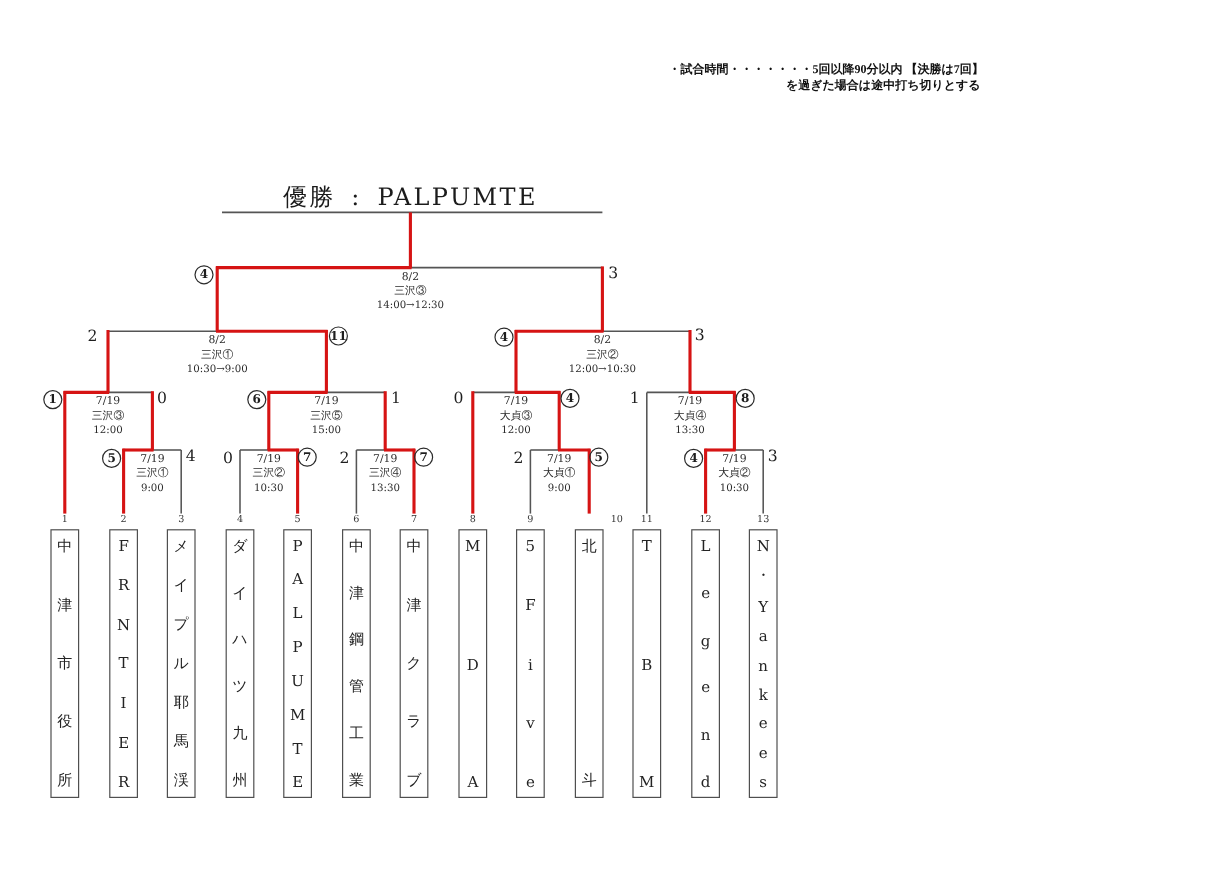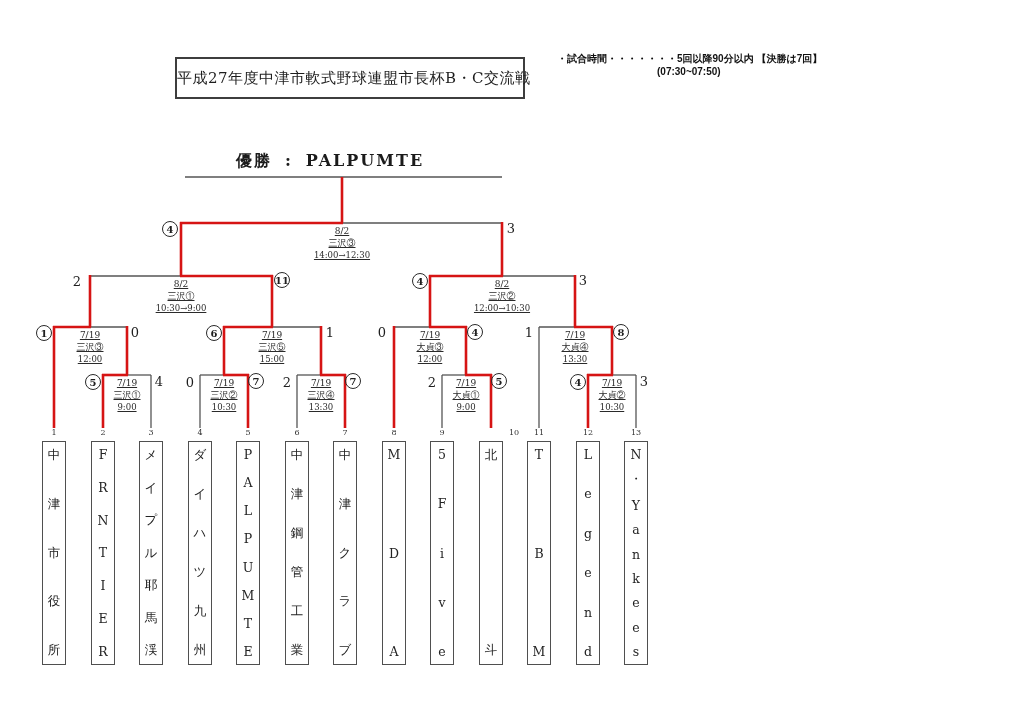--- a/index.html
+++ b/index.html
@@ -13,7 +13,7 @@
               font-size:16px;letter-spacing:2px;white-space:nowrap;color:#1b1b1b;font-weight:bold;}
   .champ-line .sep{margin:0 13px;}
   .rules{position:absolute;left:545px;top:53px;width:440px;
-         font-family:Liberation Sans, sans-serif;font-size:10px;font-weight:600;
+         font-family:Liberation Serif, serif;font-size:10px;font-weight:600;
          line-height:12.9px;color:#111;}
   .rules div{white-space:nowrap;}
   .r-i1{margin-left:12px;}  .r-i2{margin-left:95px;}  .r-i3{margin-left:100px;}

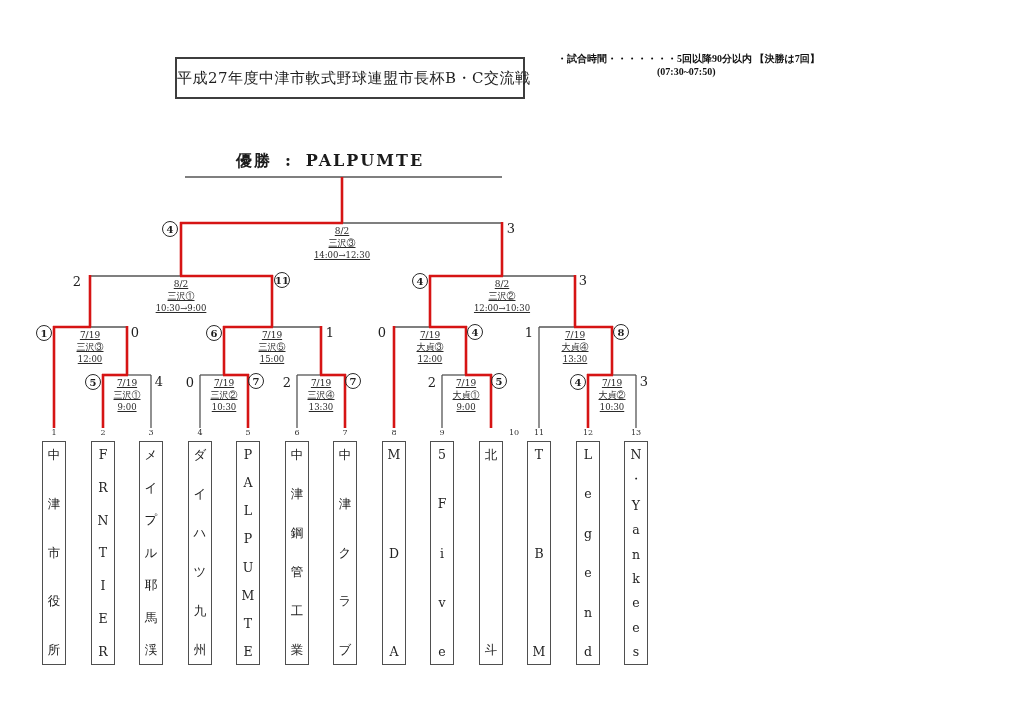--- a/index.html
+++ b/index.html
@@ -95,7 +95,6 @@
     </g>
   </svg>
 
-  <div class="title-box">平成27年度中津市軟式野球連盟市長杯B・C交流戦</div>
 
   <div class="champ-line">
     <span>優勝</span><span class="sep">:</span><span>PALPUMTE</span>

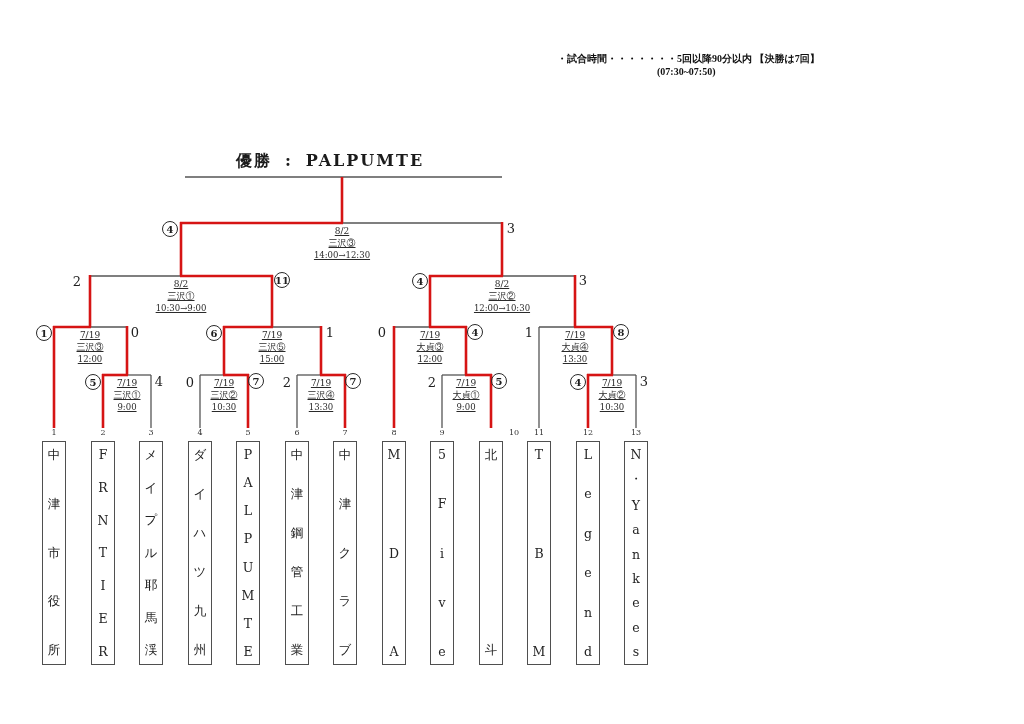--- a/index.html
+++ b/index.html
@@ -102,6 +102,7 @@
 
   <div class="rules">
     <div class="r-i1">・試合時間・・・・・・・5回以降90分以内 【決勝は7回】</div>
+    <div class="r-i4">を過ぎた場合は途中打ち切りとする</div>
     <div class="r-i7">(07:30~07:50)</div>
   </div>
 

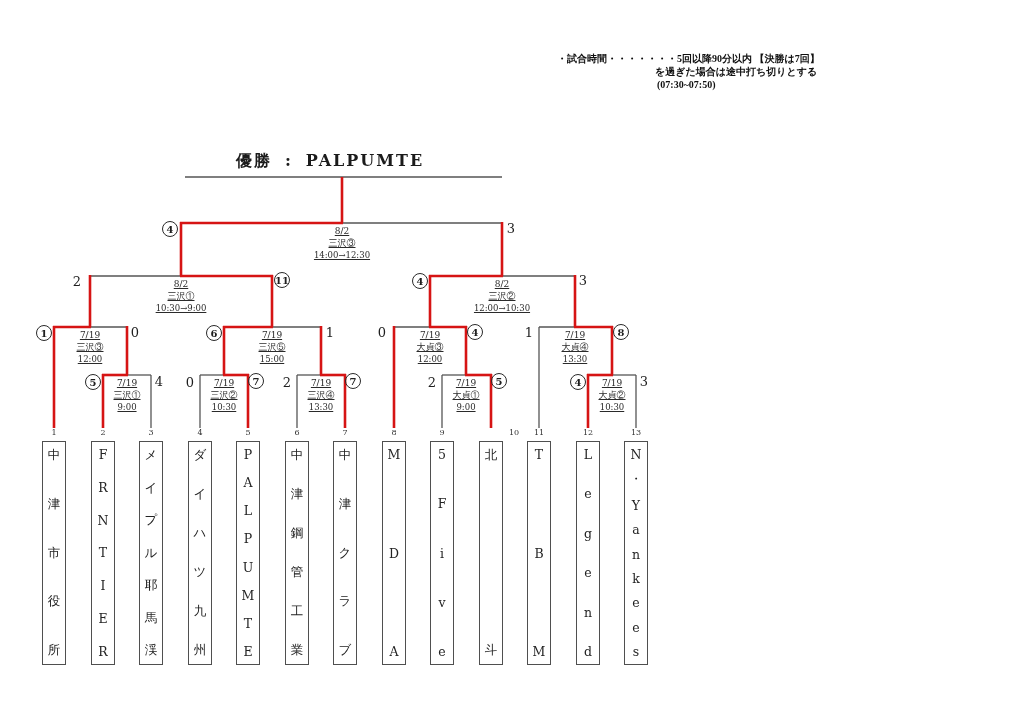--- a/index.html
+++ b/index.html
@@ -103,7 +103,6 @@
   <div class="rules">
     <div class="r-i1">・試合時間・・・・・・・5回以降90分以内 【決勝は7回】</div>
     <div class="r-i4">を過ぎた場合は途中打ち切りとする</div>
-    <div class="r-i7">(07:30~07:50)</div>
   </div>
 
   <div class="mlabel" style="left:342px;top:225px">

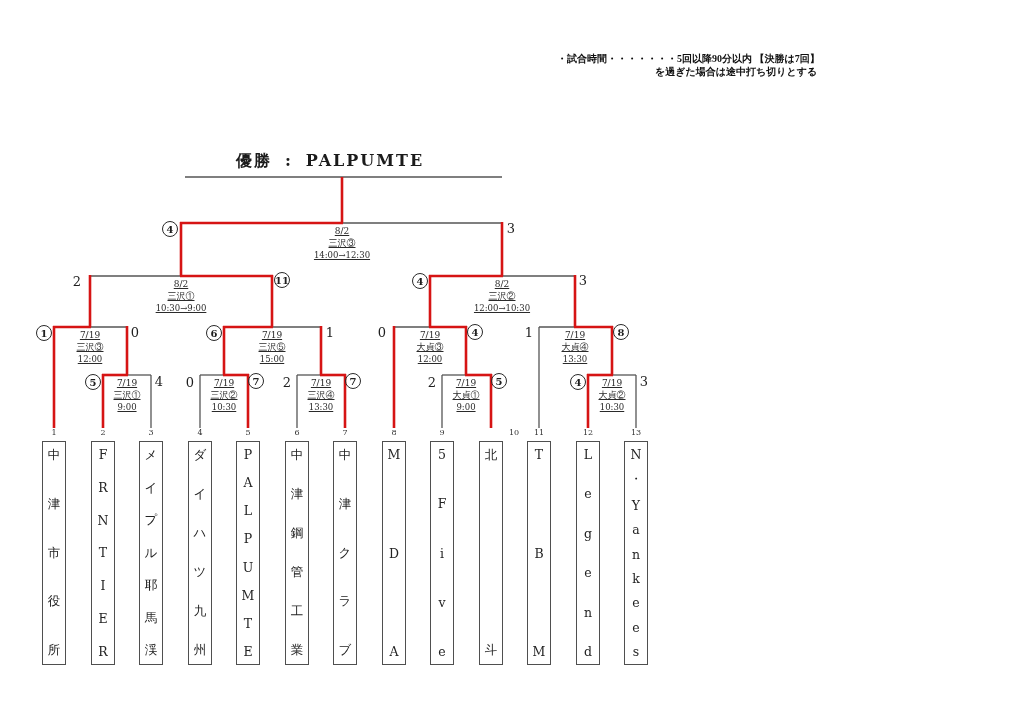--- a/index.html
+++ b/index.html
@@ -9,8 +9,8 @@
   .title-box{position:absolute;left:175px;top:57px;width:346px;height:38px;
              border:2px solid #3d3d3d;line-height:38px;text-align:center;
              font-size:15px;letter-spacing:.5px;white-space:nowrap;color:#1d1d1d;}
-  .champ-line{position:absolute;left:330px;top:151px;transform:translateX(-50%);
-              font-size:16px;letter-spacing:2px;white-space:nowrap;color:#1b1b1b;font-weight:bold;}
+  .champ-line{position:absolute;left:342px;top:151px;transform:translateX(-50%);
+              font-size:20px;letter-spacing:2px;white-space:nowrap;color:#1b1b1b;}
   .champ-line .sep{margin:0 13px;}
   .rules{position:absolute;left:545px;top:53px;width:440px;
          font-family:Liberation Serif, serif;font-size:10px;font-weight:600;

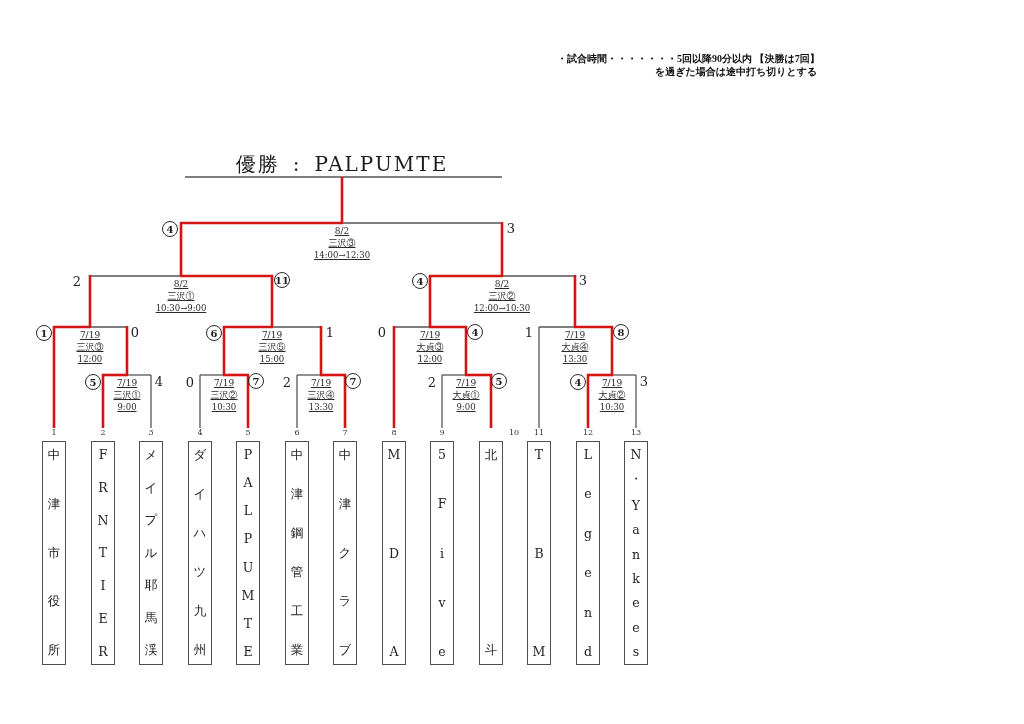--- a/index.html
+++ b/index.html
@@ -21,7 +21,7 @@
   .r-i7{margin-left:112px;}
   .r-report{font-weight:bold;font-size:11px;margin-top:1px;}
   .mlabel{position:absolute;transform:translateX(-50%);text-align:center;
-          font-size:9px;line-height:12px;white-space:nowrap;color:#2a2a2a;text-decoration:underline;}
+          font-size:9px;line-height:12px;white-space:nowrap;color:#2a2a2a;}
   .mlabel .mtime{font-size:8.5px;text-align:center;}
   .score{position:absolute;transform:translate(-50%,-50%);font-size:13px;
          font-weight:500;color:#1e1e1e;}

